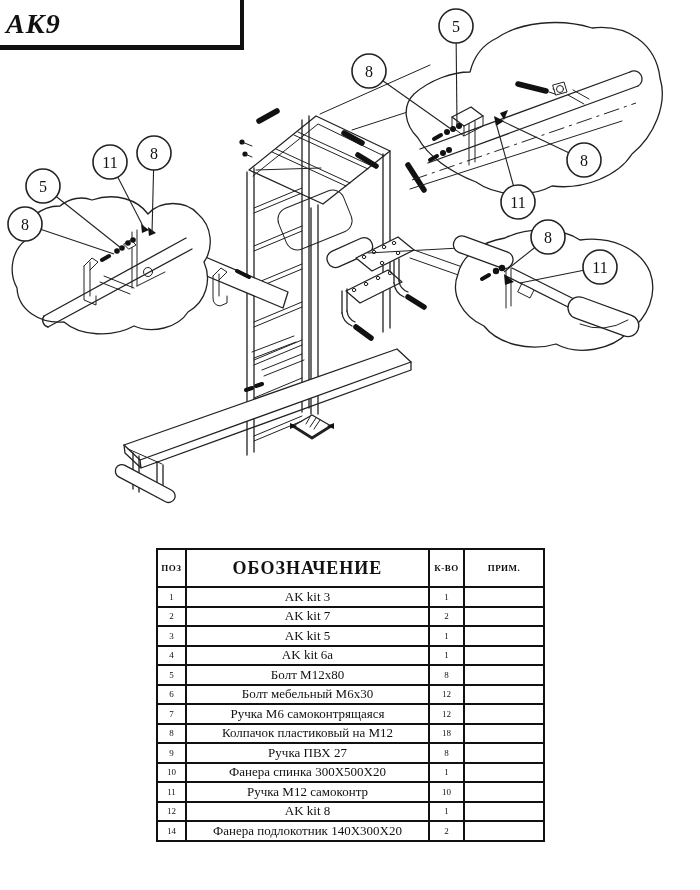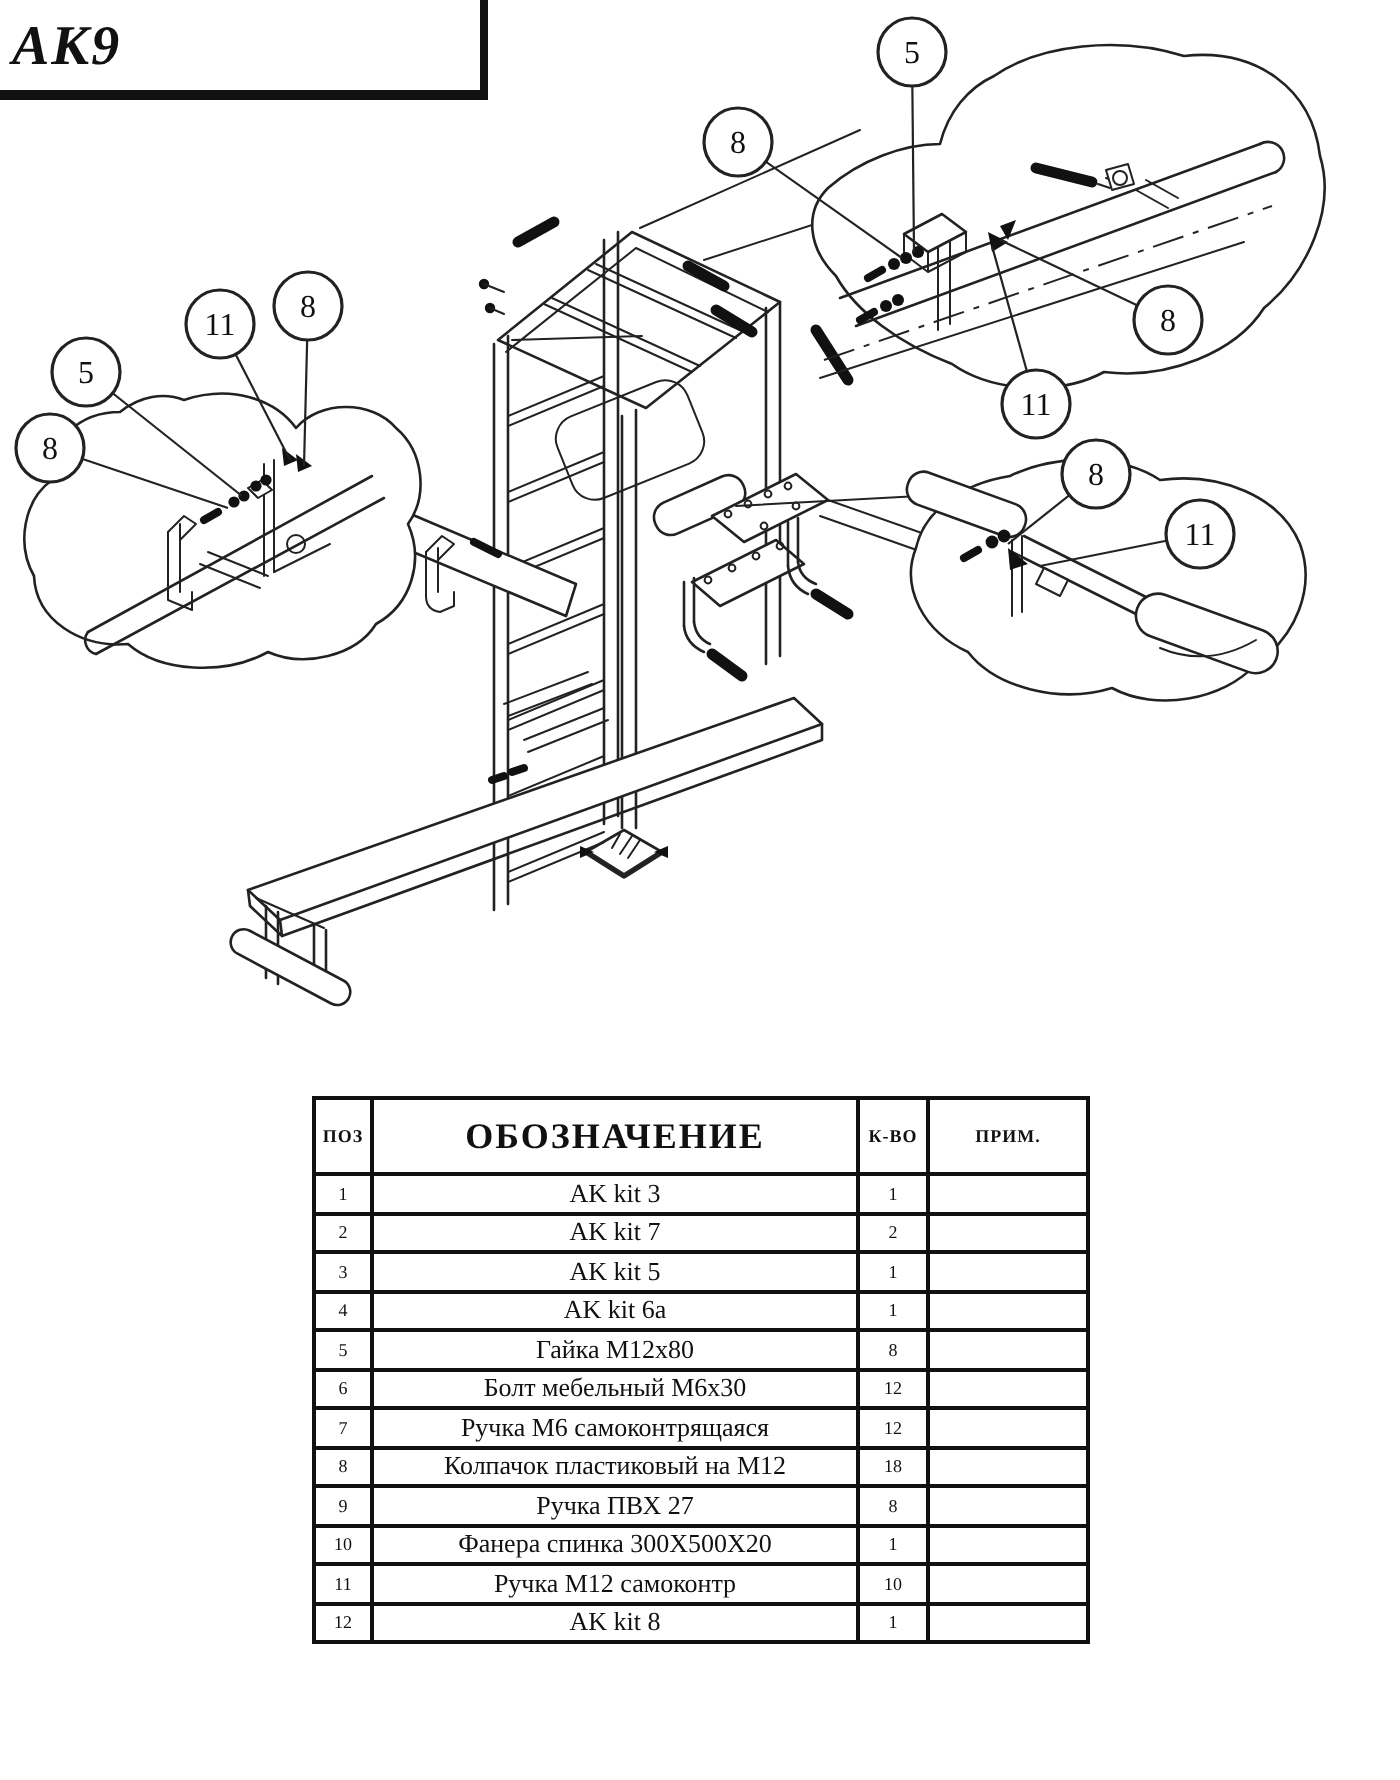--- a/index.html
+++ b/index.html
@@ -293,7 +293,7 @@
         </tr>
         <tr>
           <td class="c-pos">5</td>
-          <td class="c-des">Гайка М12х80</td>
+          <td class="c-des">Болт М12х80</td>
           <td class="c-qty">8</td>
           <td class="c-note"></td>
         </tr>

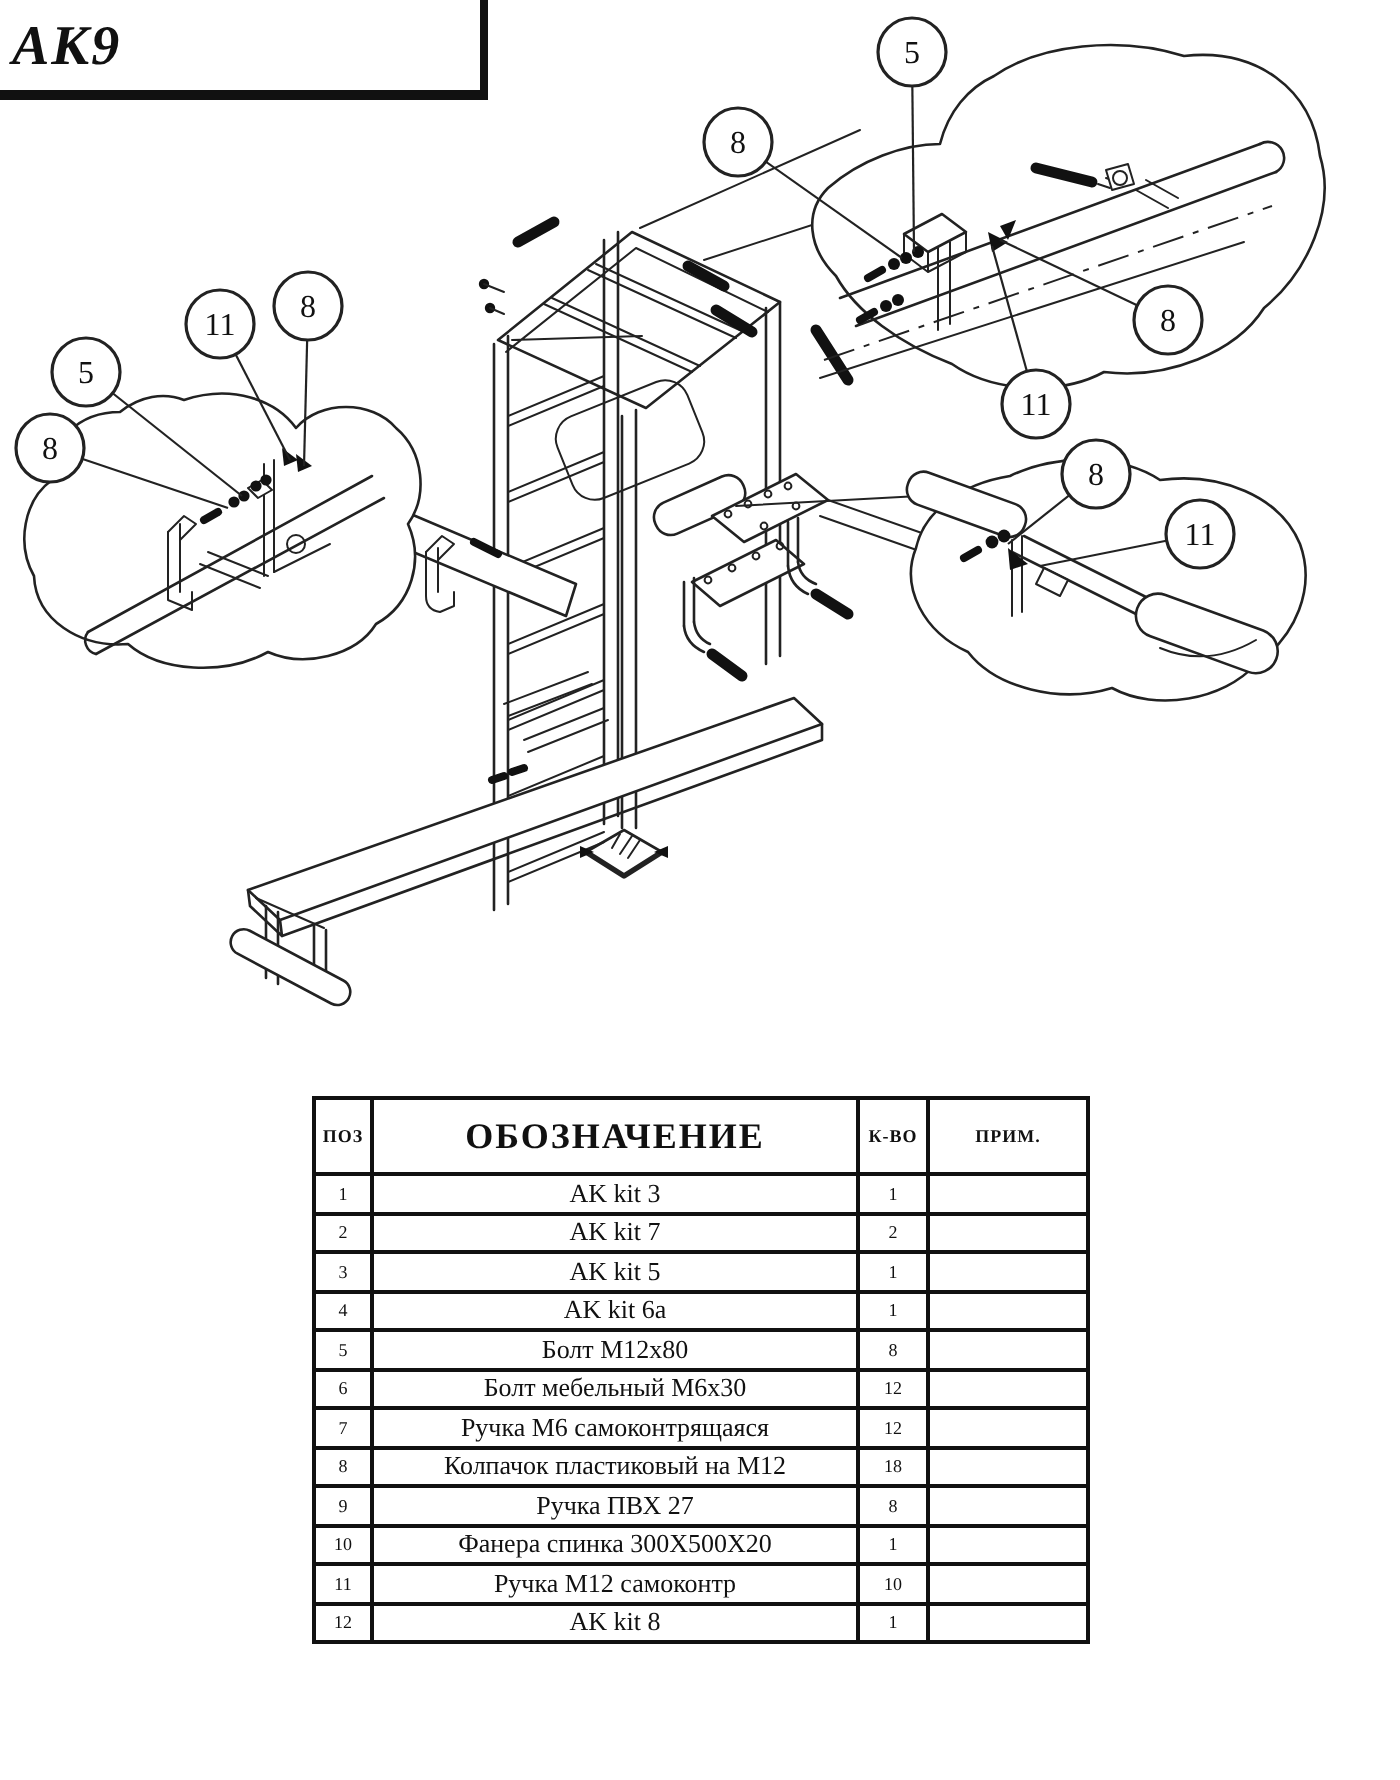--- a/index.html
+++ b/index.html
@@ -339,6 +339,12 @@
           <td class="c-qty">1</td>
           <td class="c-note"></td>
         </tr>
+        <tr>
+          <td class="c-pos">14</td>
+          <td class="c-des">Фанера подлокотник 140Х300Х20</td>
+          <td class="c-qty">2</td>
+          <td class="c-note"></td>
+        </tr>
       </tbody>
   </table>
 

